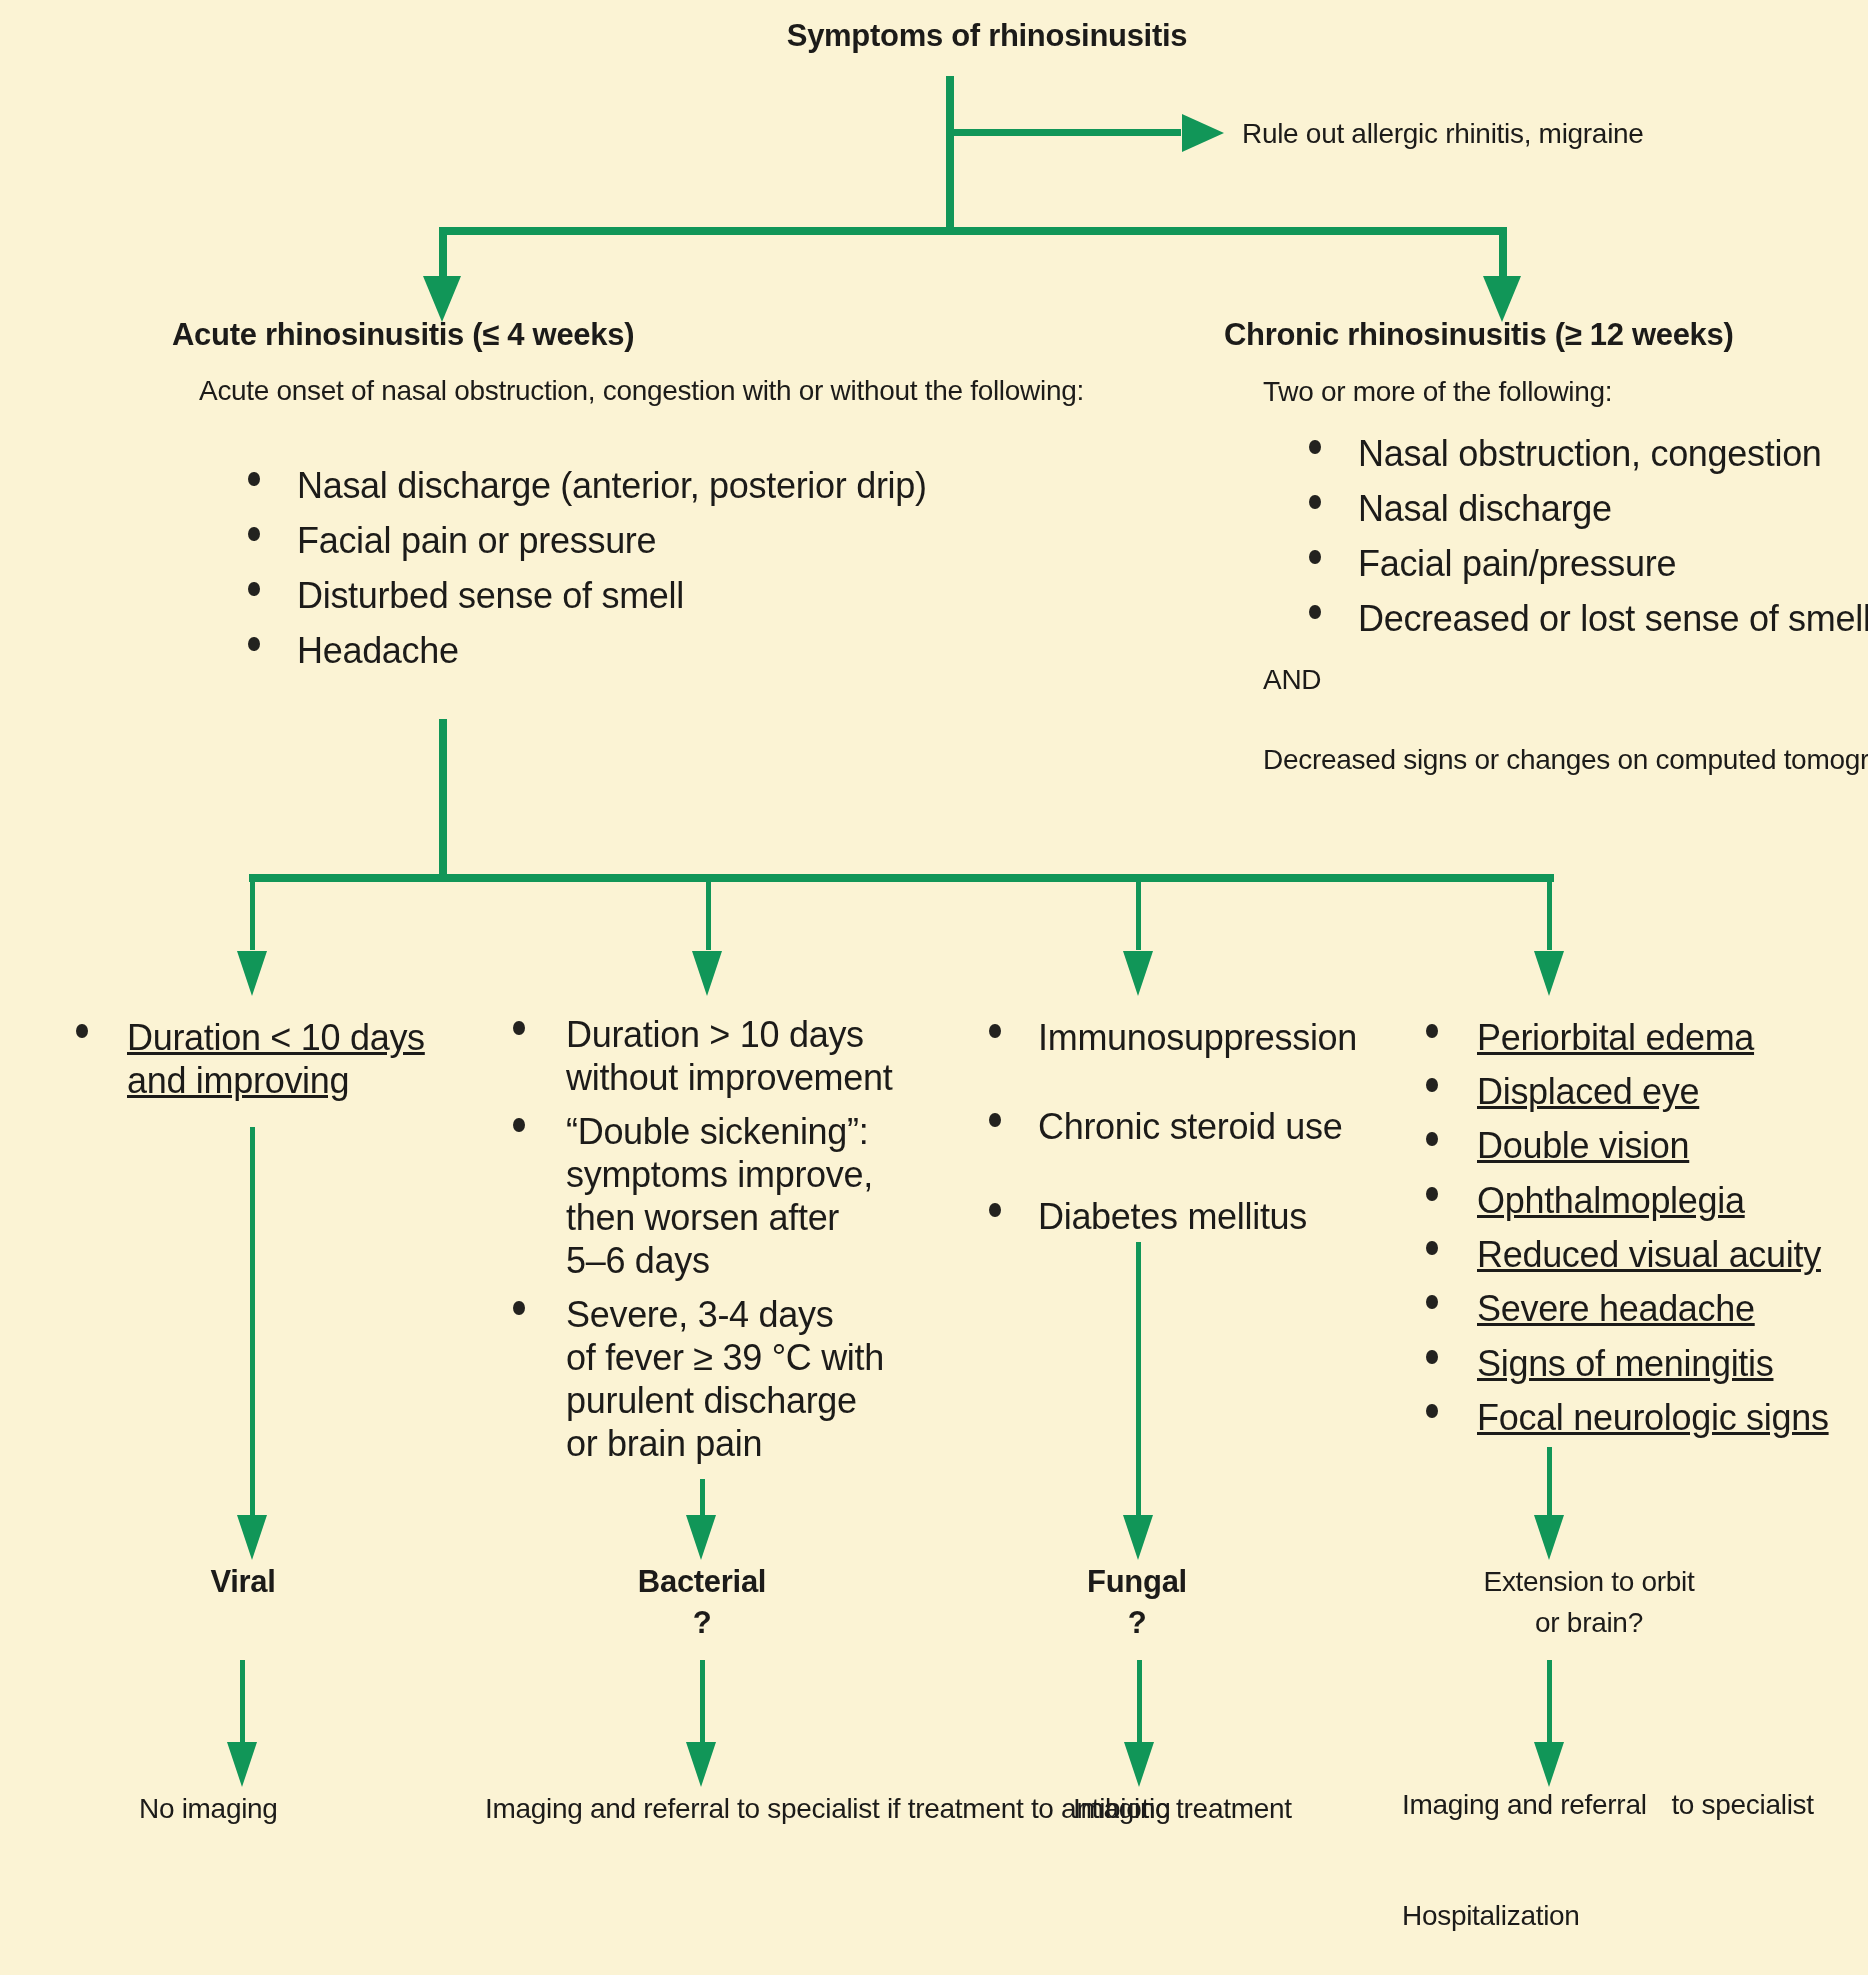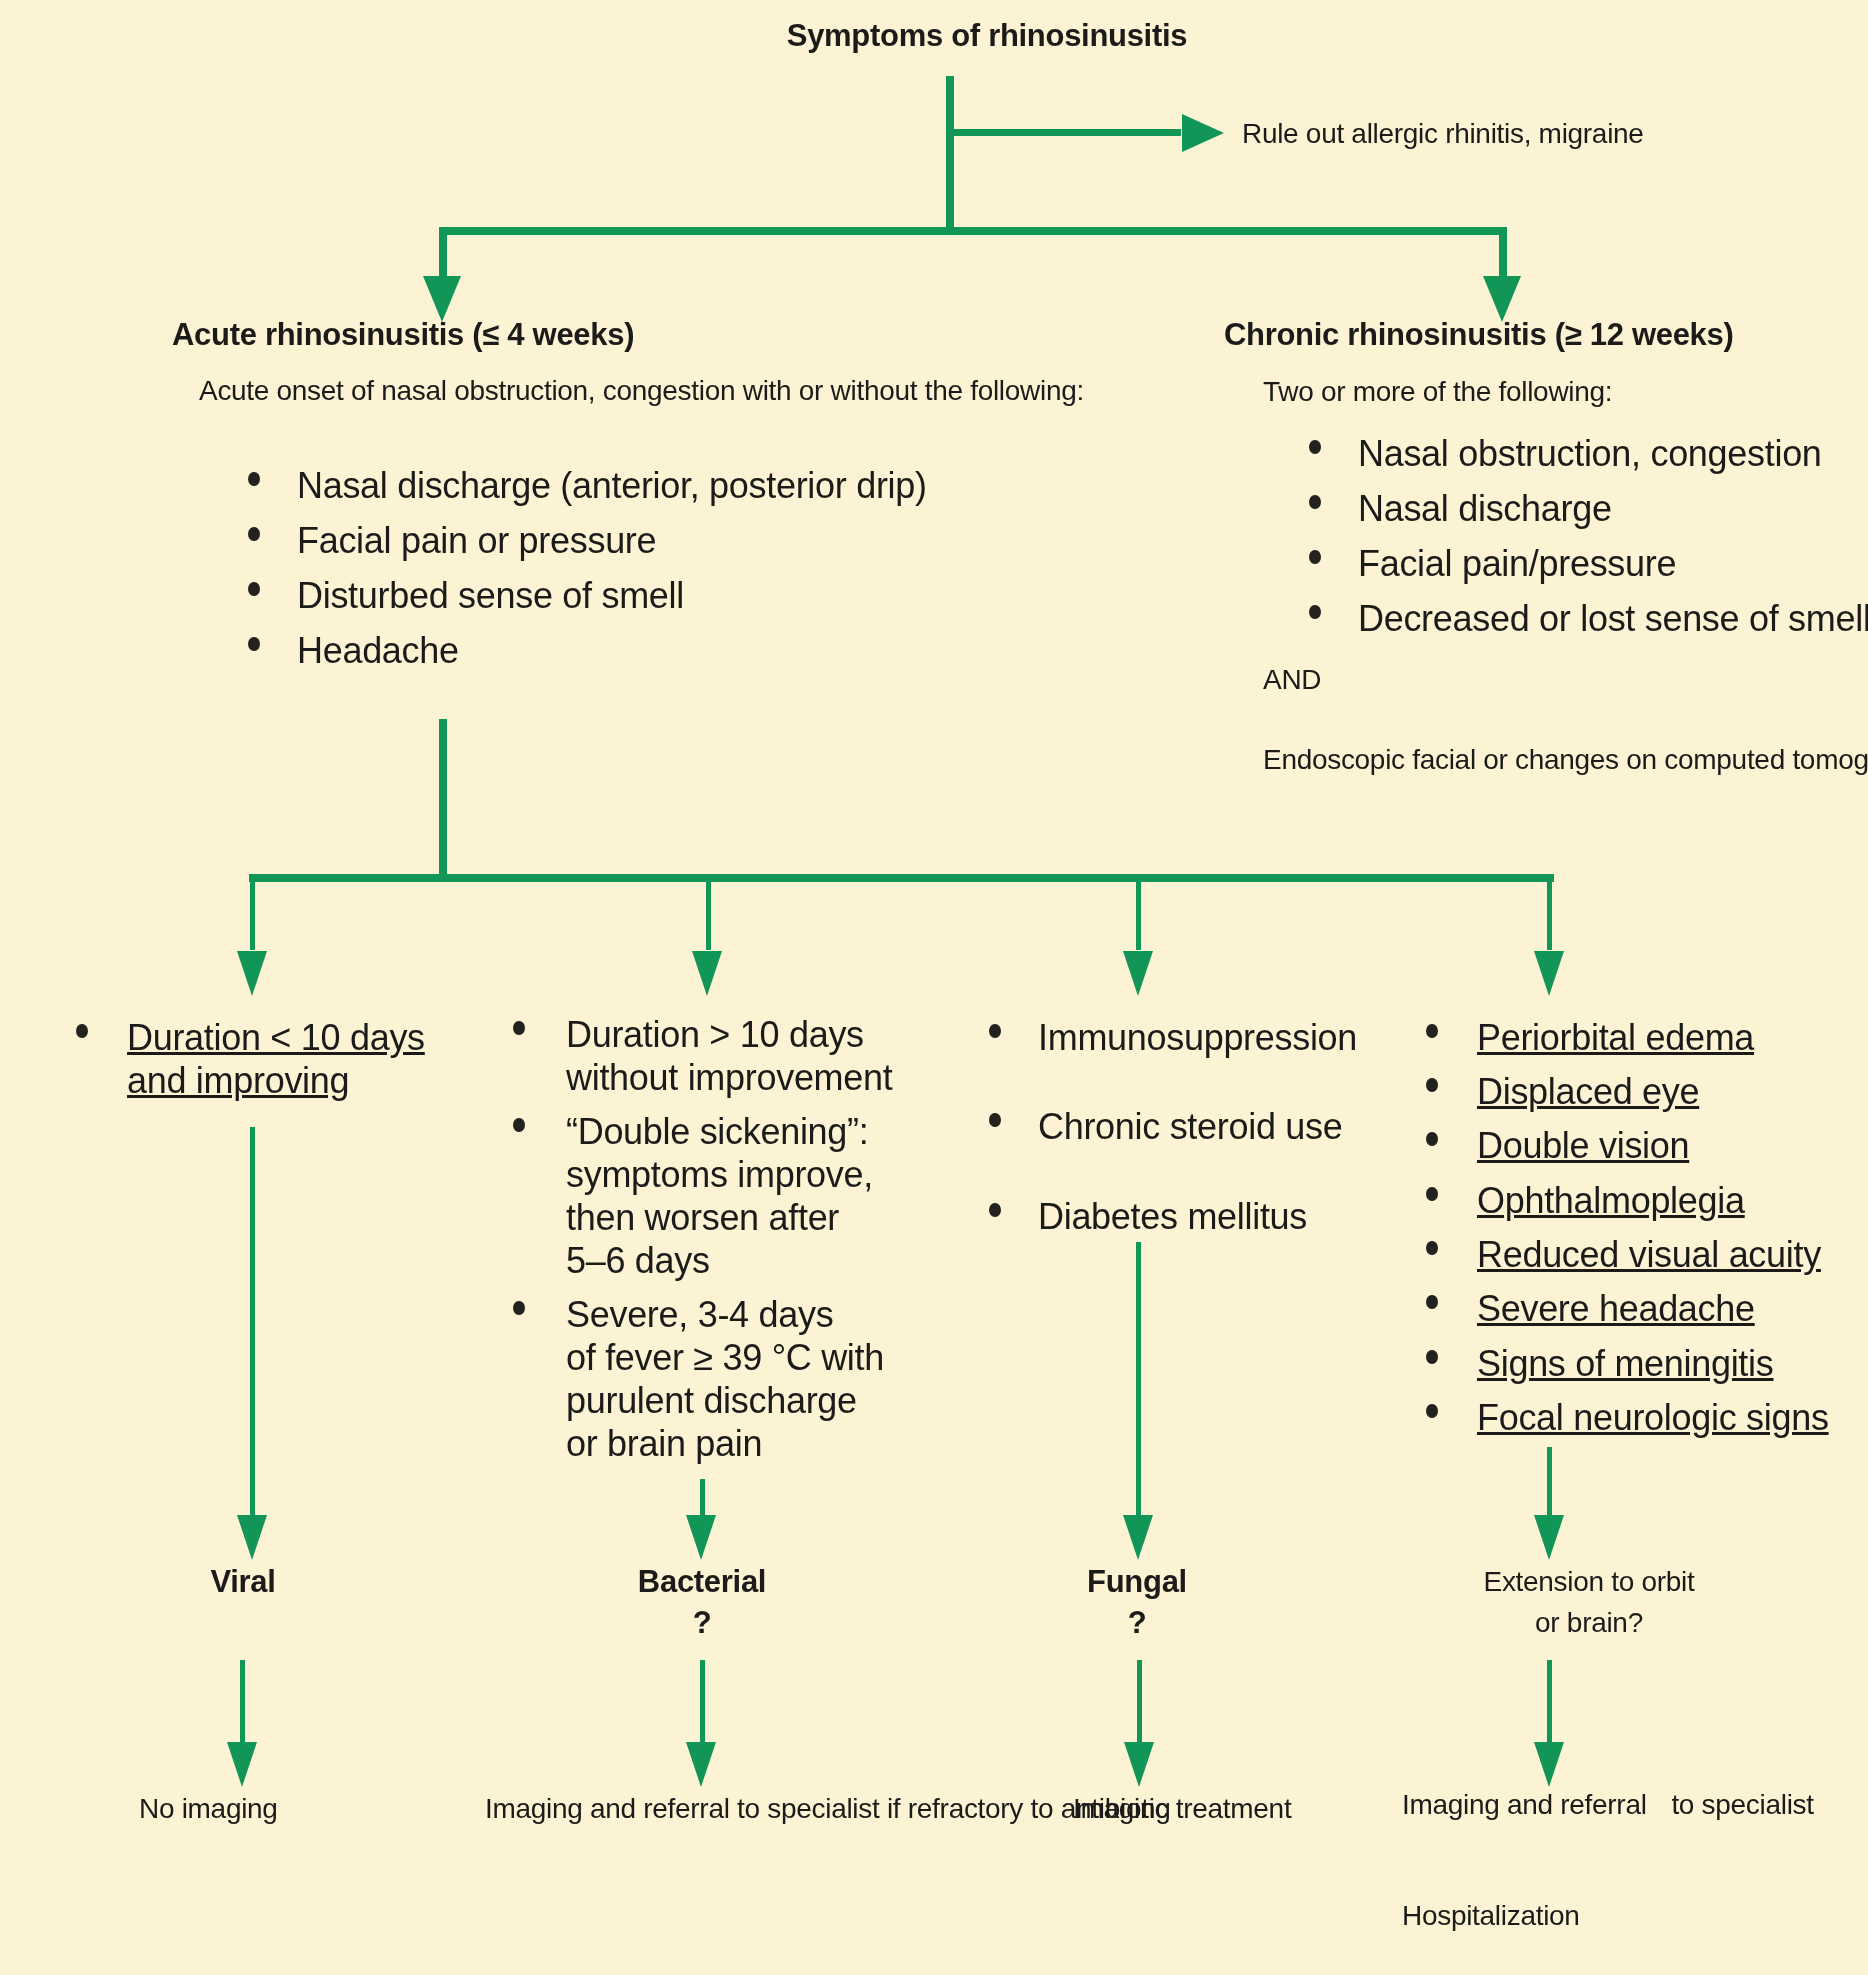--- a/index.html
+++ b/index.html
@@ -93,7 +93,7 @@
   </div>
   <div class="t" style="left:1263px;top:658px;">AND</div>
   <div class="t" style="left:1263px;top:738px;">
-    <span class="tx">Endoscopic facial or changes</span>
+    <span class="tx">Decreased signs or changes</span>
     <span class="tx">on computed tomography</span>
   </div>
 

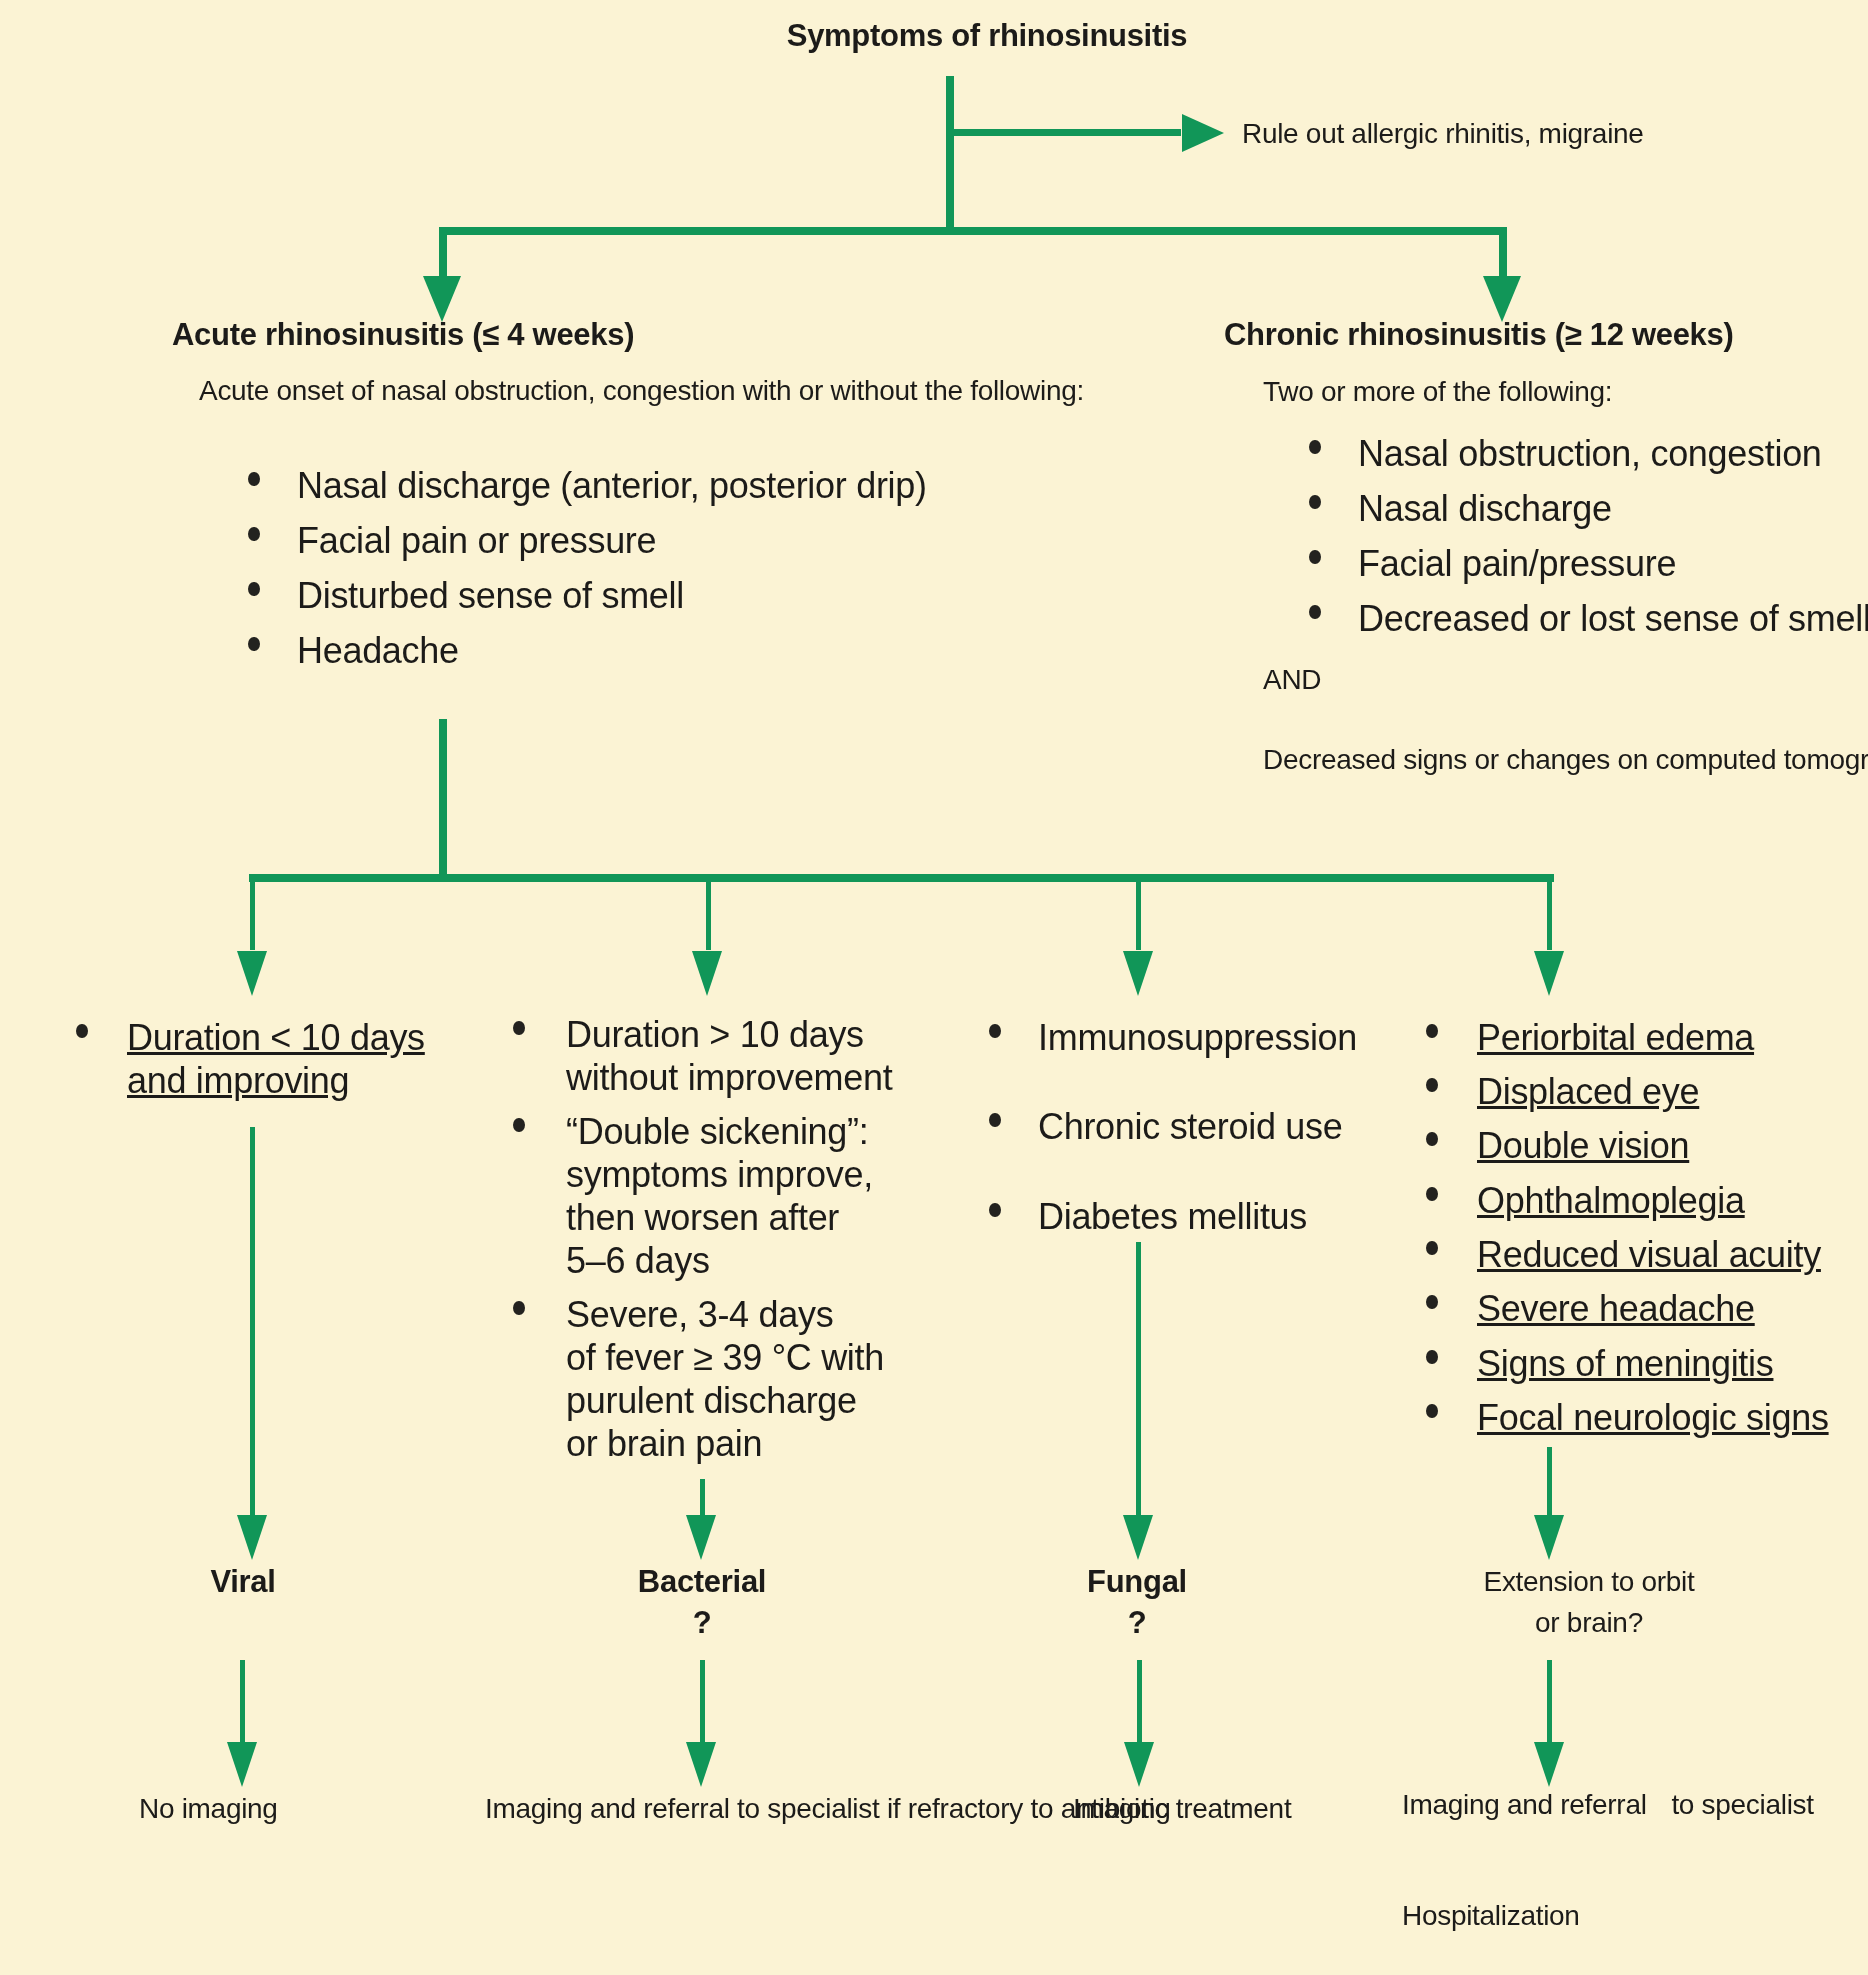--- a/index.html
+++ b/index.html
@@ -210,7 +210,7 @@
   <div class="t" style="left:139px;top:1787px;">No imaging</div>
   <div class="t" style="left:485px;top:1787px;">
     <span class="tx">Imaging and referral</span>
-    <span class="tx">to specialist if refractory</span>
+    <span class="tx">to specialist if treatment</span>
     <span class="tx">to antibiotic treatment</span>
   </div>
   <div class="t" style="left:1073px;top:1787px;">Imaging</div>

